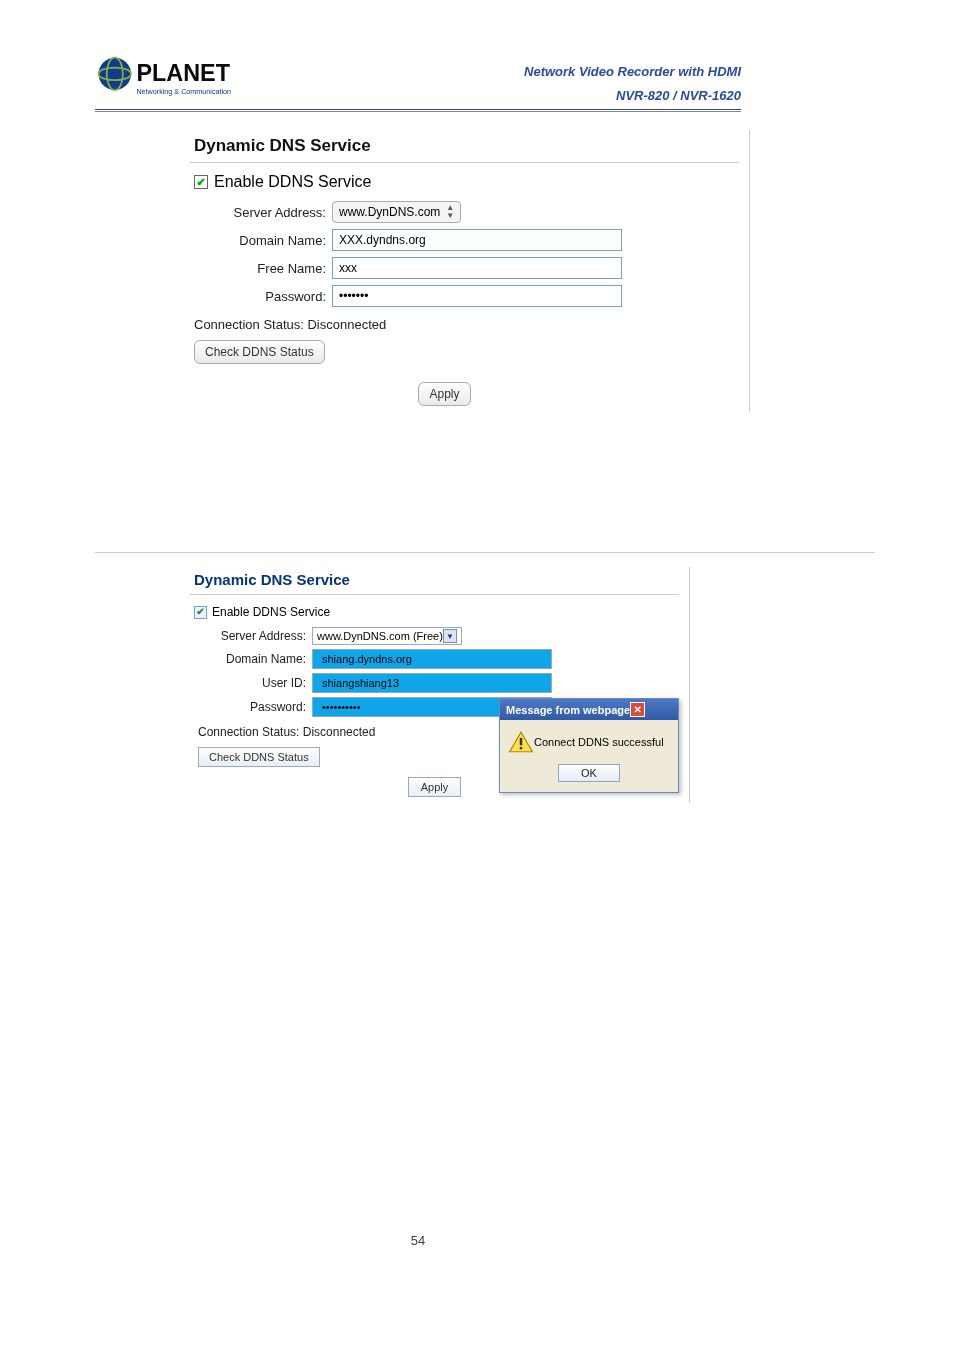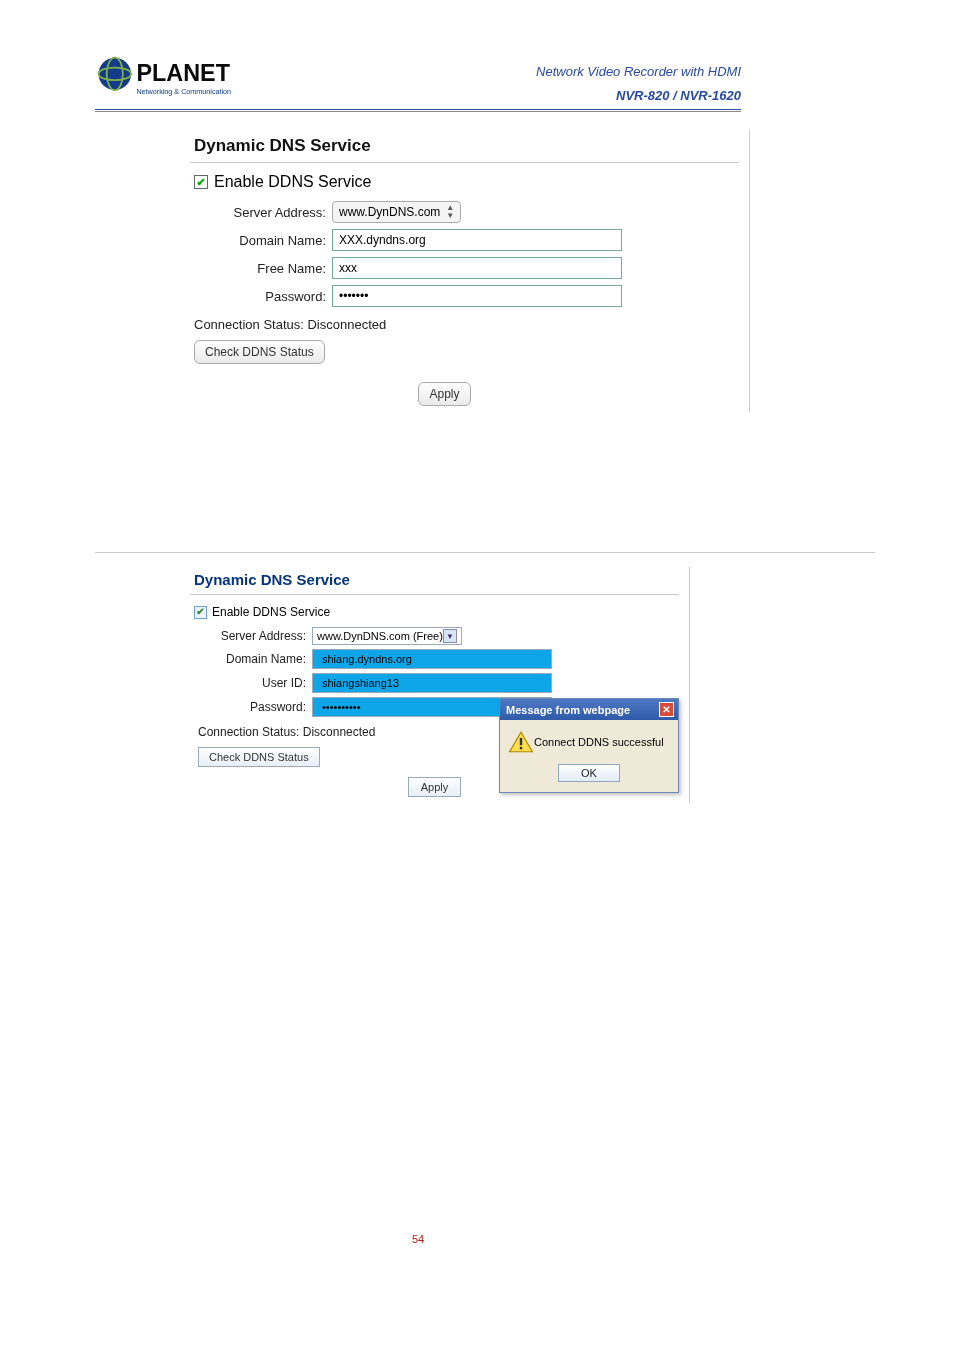--- a/index.html
+++ b/index.html
@@ -23,7 +23,7 @@
   .logo-wrap { width: 180px; height: 55px; }
   .logo-svg { width: 100%; height: 100%; }
   .header-text { text-align: right; font-size: 13px; line-height: 1.4; }
-  .ht1 { color: #2a4aa0; font-style: italic; font-weight: normal; }
+  .ht1 { color: #2a4aa0; font-style: italic; font-weight: bold; }
   .ht2 { color: #2a4aa0; font-style: italic; font-weight: bold; margin-top: 6px; }
   .hr1 { border: none; border-top: 1.5px solid #2a4aa0; margin: 2px 0 0 0; }
   .hr2 { border: none; border-top: 1px solid #888; margin: 1px 0 0 0; }

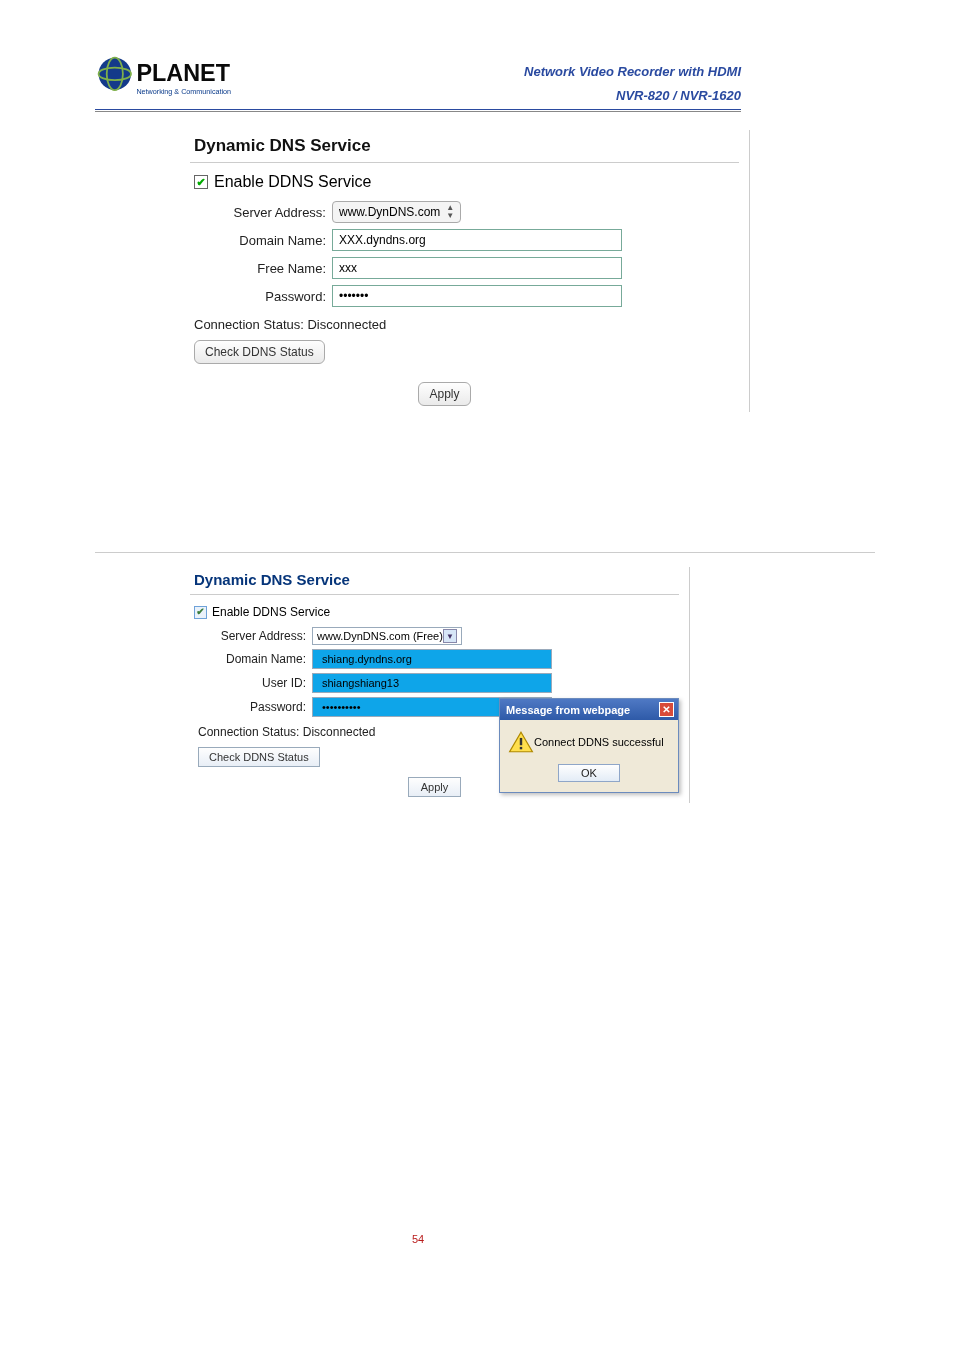--- a/index.html
+++ b/index.html
@@ -132,7 +132,7 @@
     background: linear-gradient(#4f79c4,#2e5aa8);
     color: #fff; font-weight: bold;
     padding: 3px 4px 3px 6px;
-    display: flex; justify-content: space-between; align-items: center;
+    display: flex; justify-content: flex-start; align-items: center;
   }
   .dialog-close {
     width: 15px; height: 15px; background: #d84b3a; color: #fff; font-weight: bold;

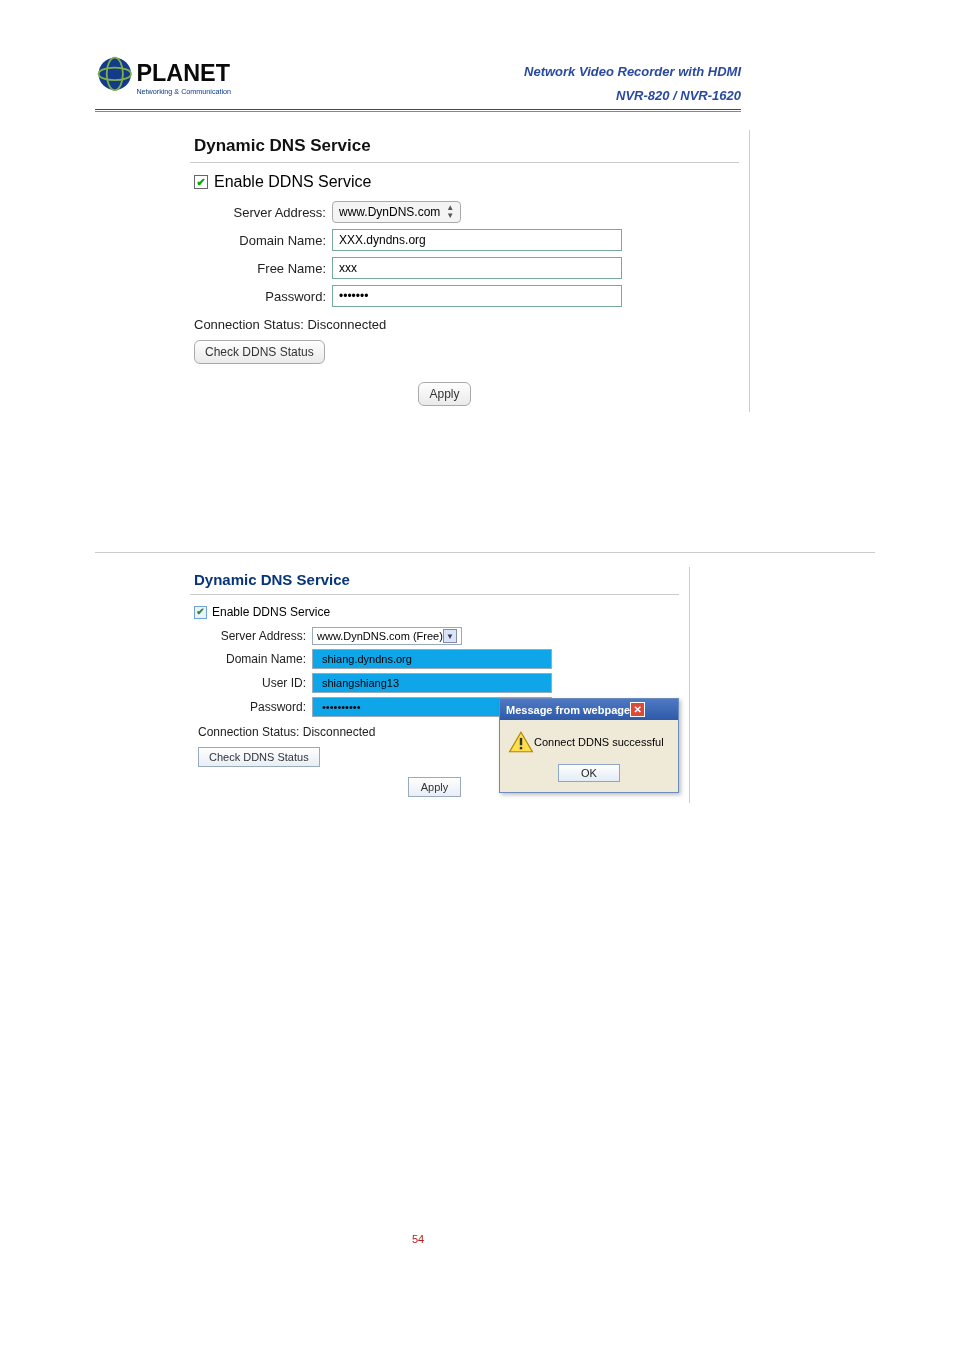--- a/index.html
+++ b/index.html
@@ -150,7 +150,7 @@
     padding: 2px 22px;
   }
 
-  .page-num { text-align: center; font-size: 11px; color: #b91c1c; margin-top: 430px; }
+  .page-num { text-align: center; font-size: 13px; color: #404040; margin-top: 430px; }
 </style>
 </head>
 <body>

